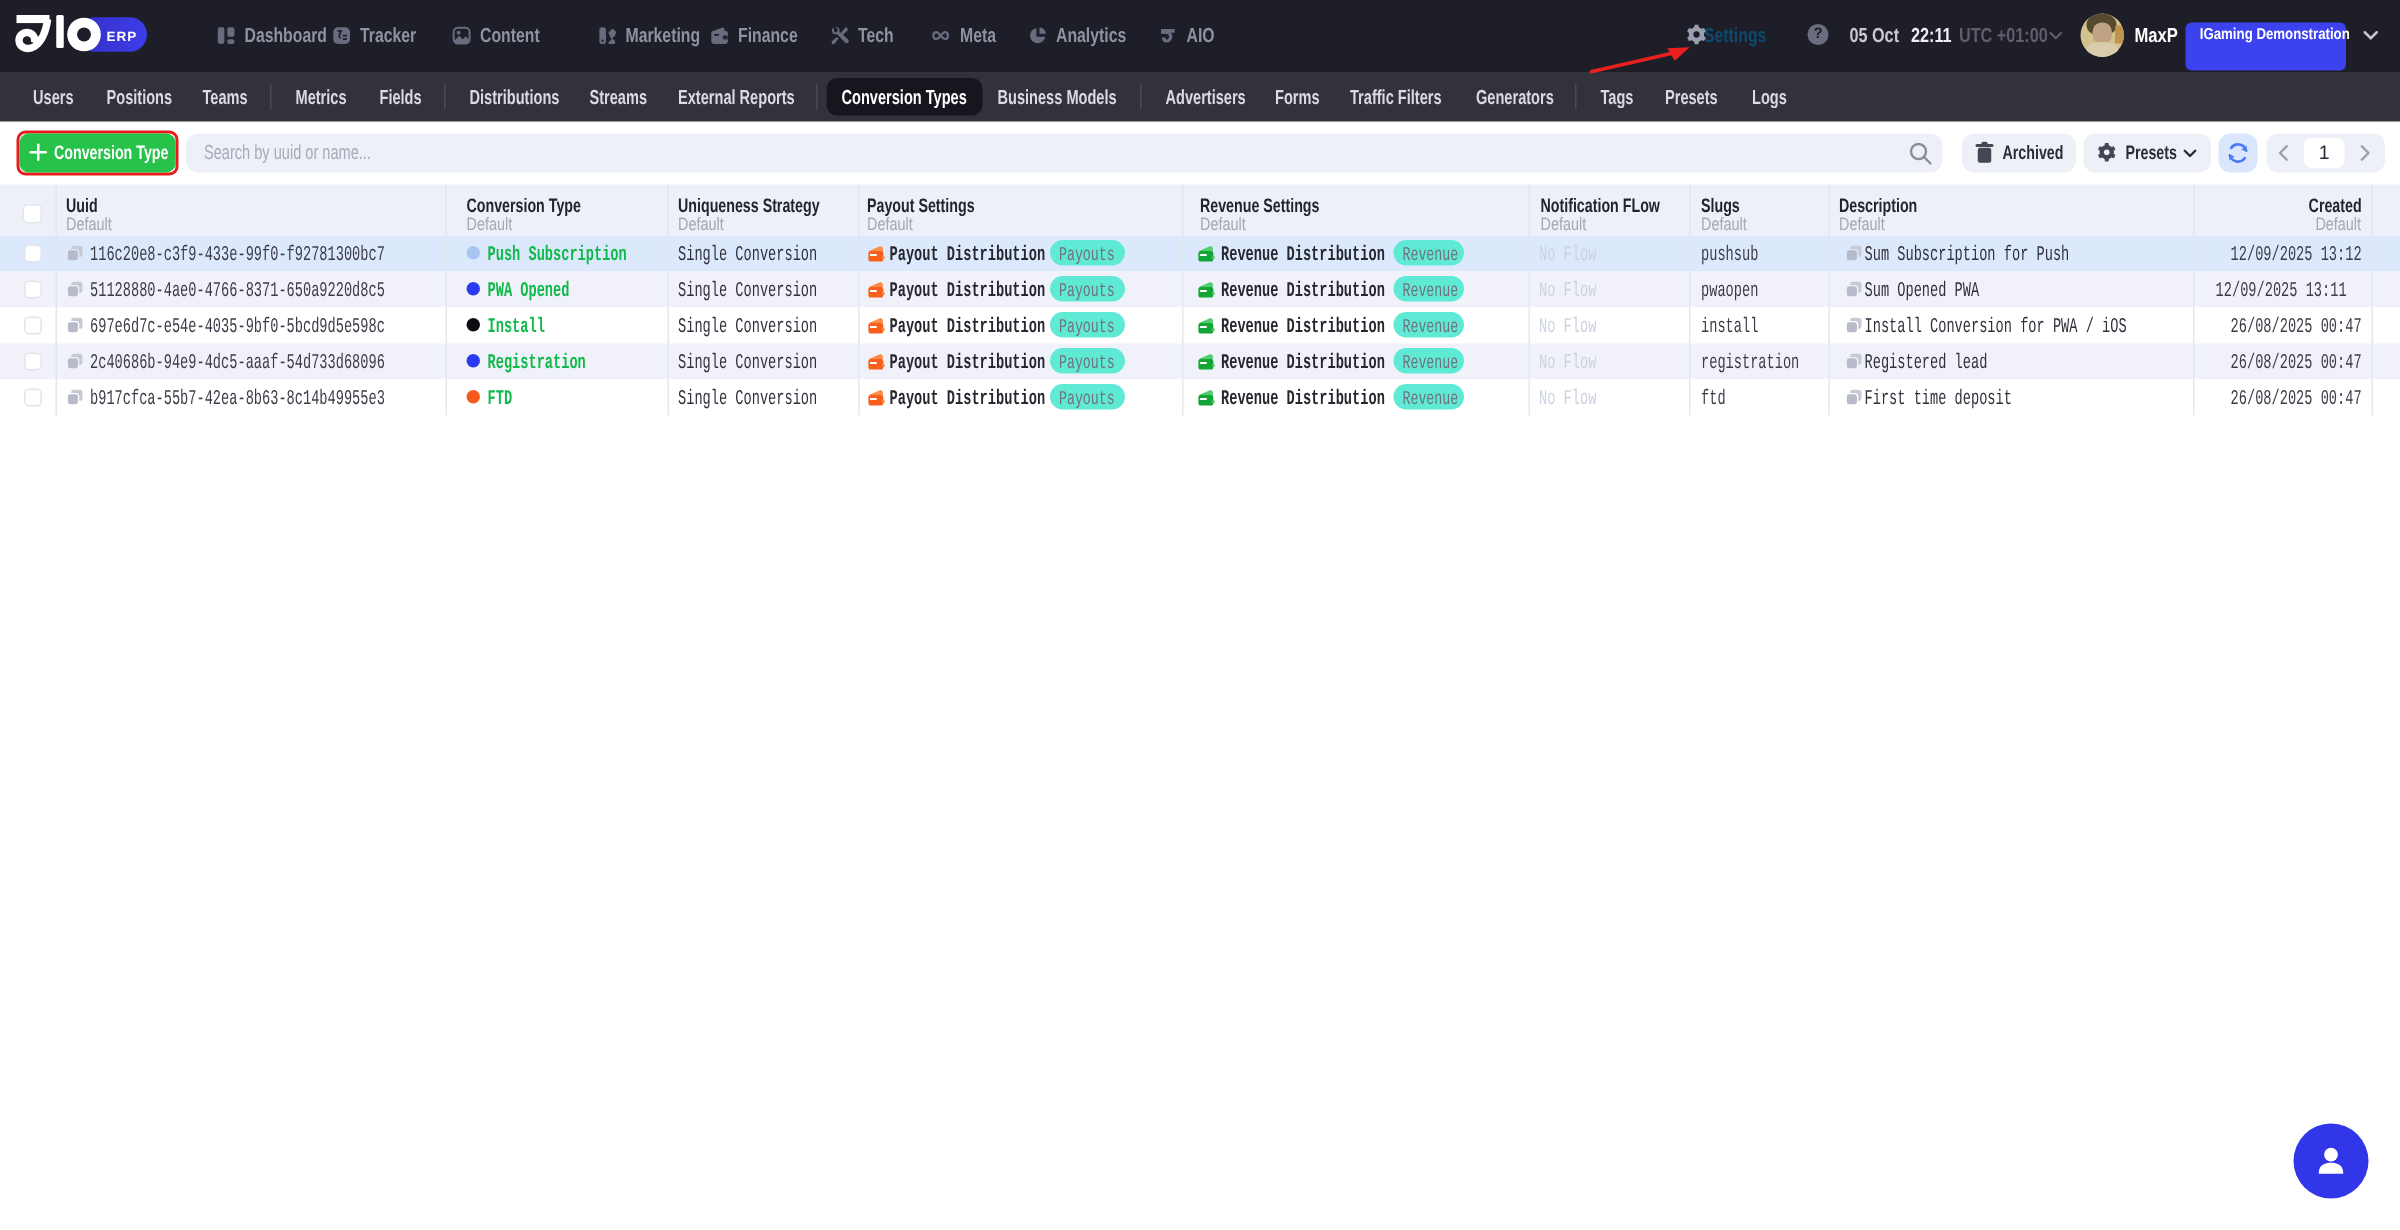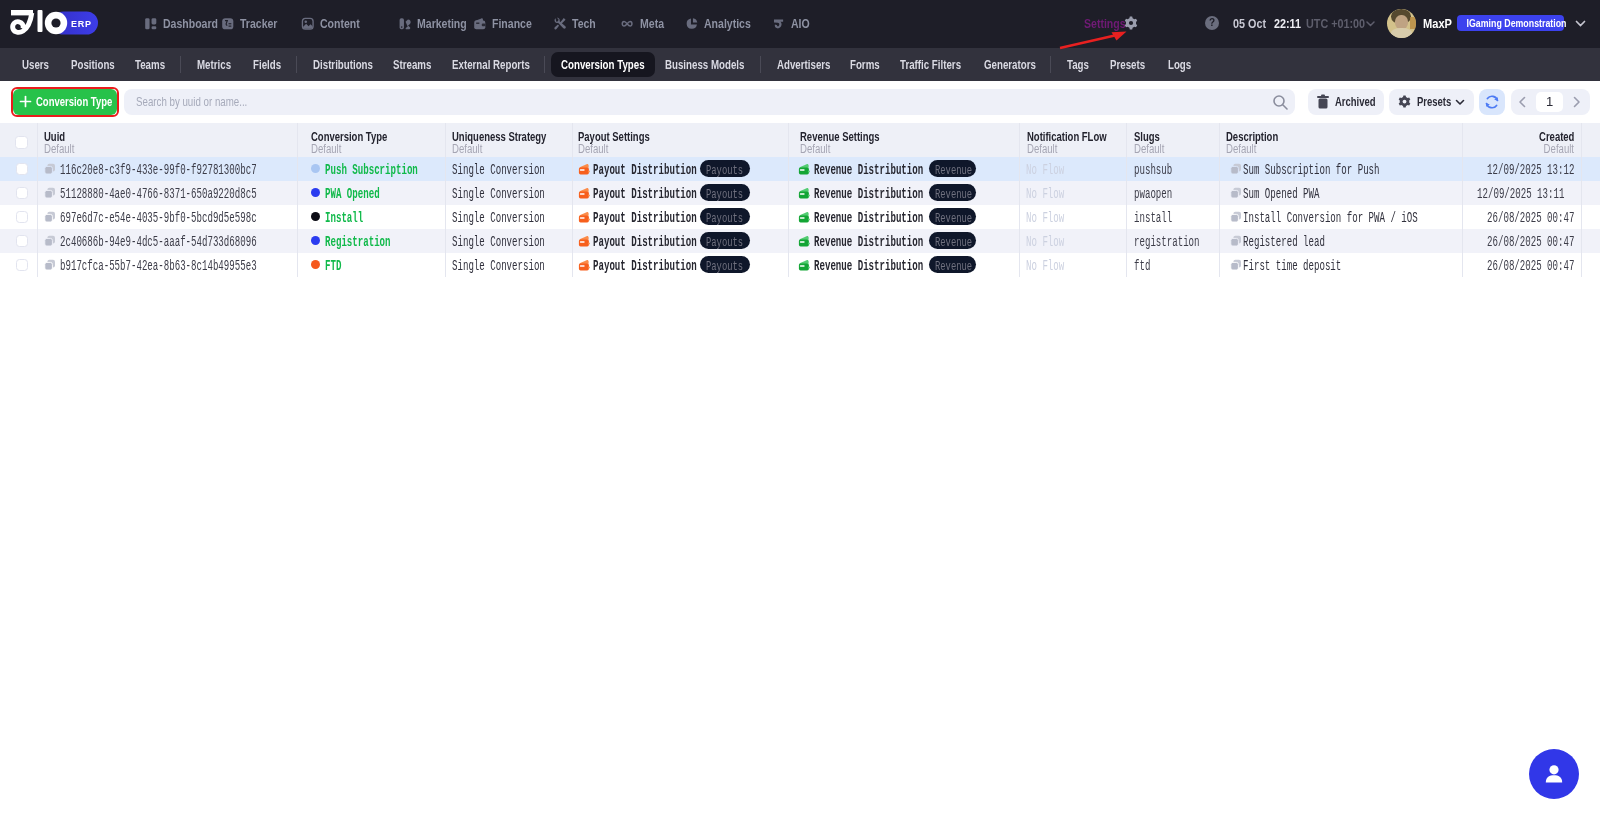--- a/index.html
+++ b/index.html
@@ -127,7 +127,7 @@
   <span>AIO</span>
 </div>
 
-<div class="abs tm" style="left:1084px;top:0;color:#701a75">
+<div class="abs tm" style="left:1136px;top:0;color:#0c4a6e">
     <span>Settings</span>
   </div>
 <svg class="abs" style="left:1123px;top:15px" width="16" height="16" viewBox="0 0 16 16">

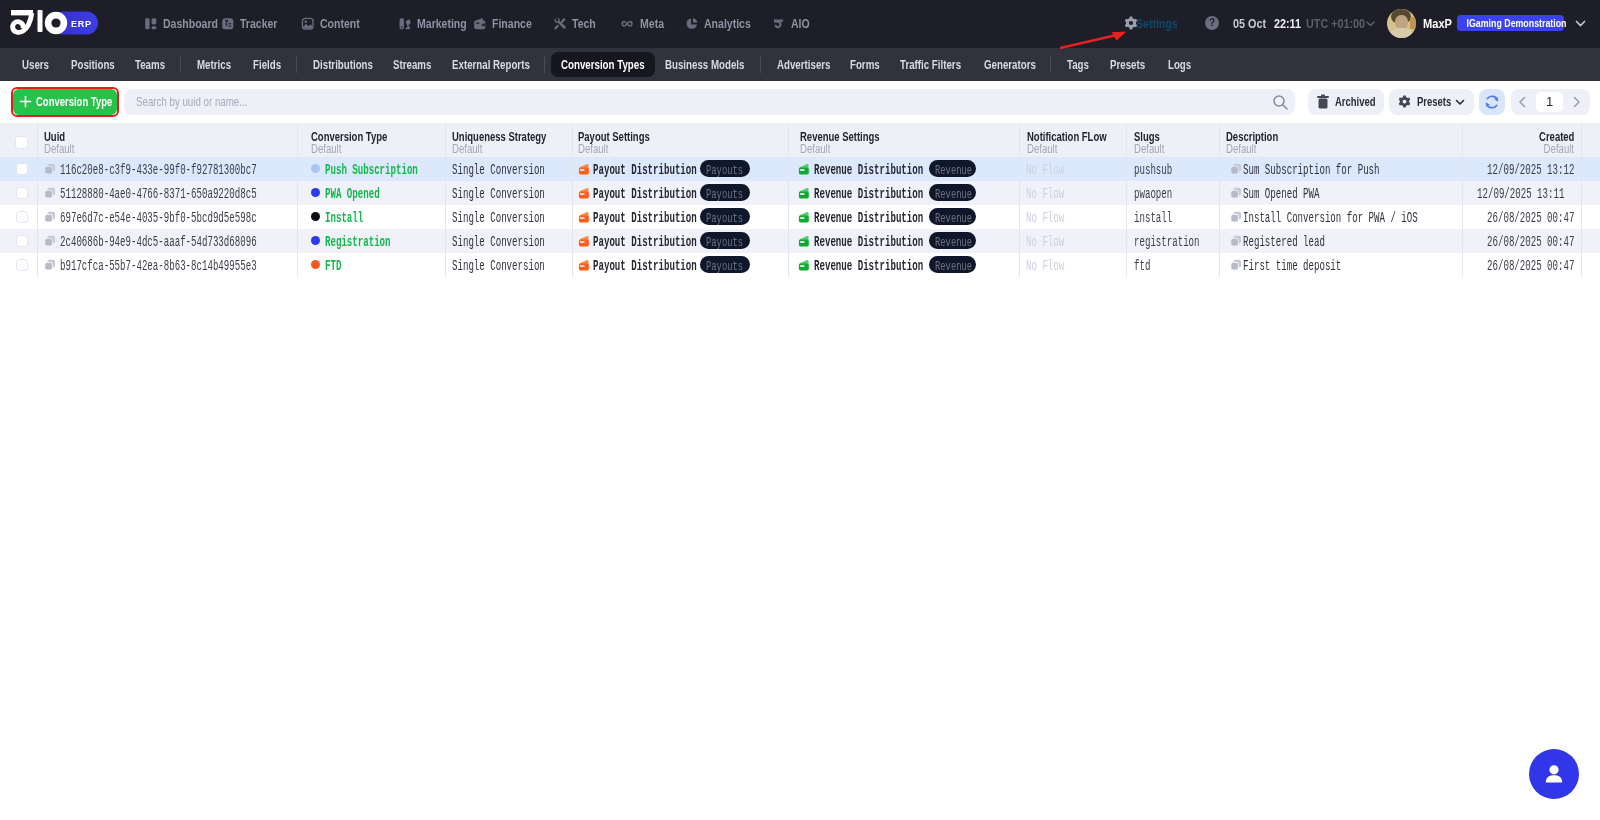--- a/index.html
+++ b/index.html
@@ -150,7 +150,7 @@
   <div style="position:absolute;left:23px;top:8px;width:6px;height:12px;background:#b98a3e;opacity:.8"></div>
 </div>
 <div class="abs" style="left:1423px;top:0;height:48px;line-height:48px;font-size:13.5px;font-weight:700;color:#fff;transform:scaleX(.82);transform-origin:0 50%">MaxP</div>
-<div class="abs" style="left:1457px;top:15px;width:107px;height:16px;background:#3c42ee;border-radius:4px;color:#fff;font-size:10.5px;font-weight:700;text-align:center;line-height:16px;white-space:nowrap"><span style="display:inline-block;transform:scaleX(.84);transform-origin:50% 50%">IGaming Demonstration</span></div>
+<div class="abs" style="left:1457px;top:15px;width:107px;height:32px;background:#3c42ee;border-radius:4px;color:#fff;font-size:10.5px;font-weight:700;text-align:center;line-height:16px;white-space:nowrap"><span style="display:inline-block;transform:scaleX(.84);transform-origin:50% 50%">IGaming Demonstration</span></div>
 <svg class="abs" style="left:1575px;top:20px" width="11" height="8" viewBox="0 0 11 8">
   <path d="M1.5 1.5 L5.5 5.5 L9.5 1.5" fill="none" stroke="#c5c5d0" stroke-width="1.7" stroke-linecap="round"></path>
   </svg>

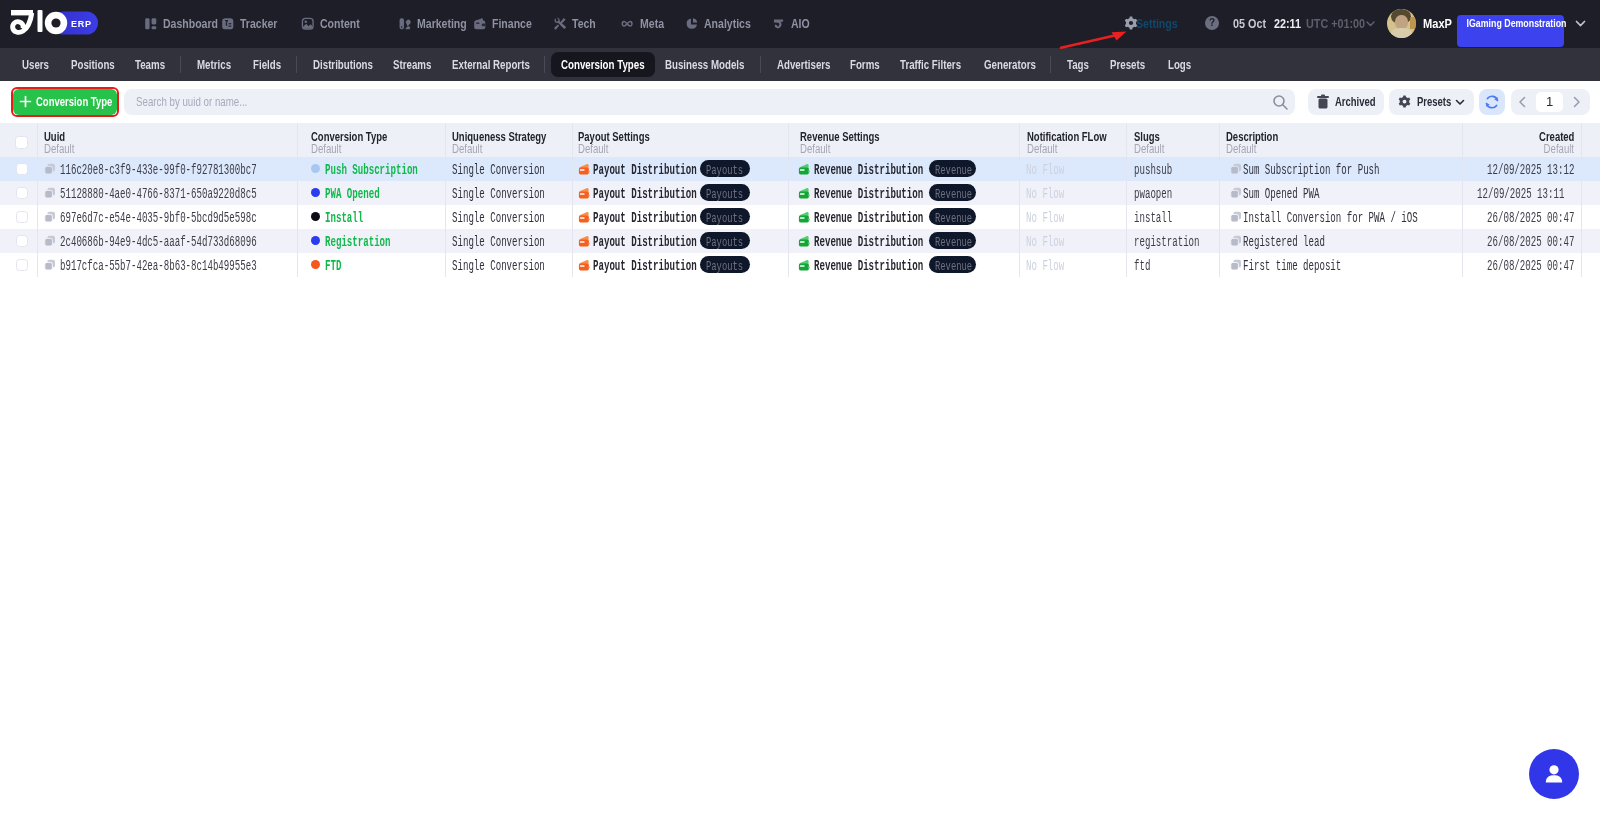--- a/index.html
+++ b/index.html
@@ -17,7 +17,7 @@
   .hdrT{font-size:13px;font-weight:700;color:#23232e;line-height:13px;transform:scaleX(.73);transform-origin:0 50%;white-space:nowrap}
   .hdrD{font-size:12px;font-weight:400;color:#a5a5b3;line-height:12px;transform:scaleX(.80);transform-origin:0 50%;white-space:nowrap}
   .cell{position:absolute;height:24px;line-height:24px}
-  .pill{position:absolute;background:#0f172a;border-radius:9px;height:17px}
+  .pill{position:absolute;background:#5eead4;border-radius:9px;height:17px}
   .pilltx{font-family:"Liberation Mono",monospace;font-size:13px;color:#70717f;
         transform:scaleX(.68);transform-origin:0 50%;display:inline-block;white-space:pre;line-height:17px}
   .cbx{position:absolute;width:12px;height:12px;background:#fff;border:1px solid #e2e4ef;border-radius:3.5px;box-sizing:border-box}

